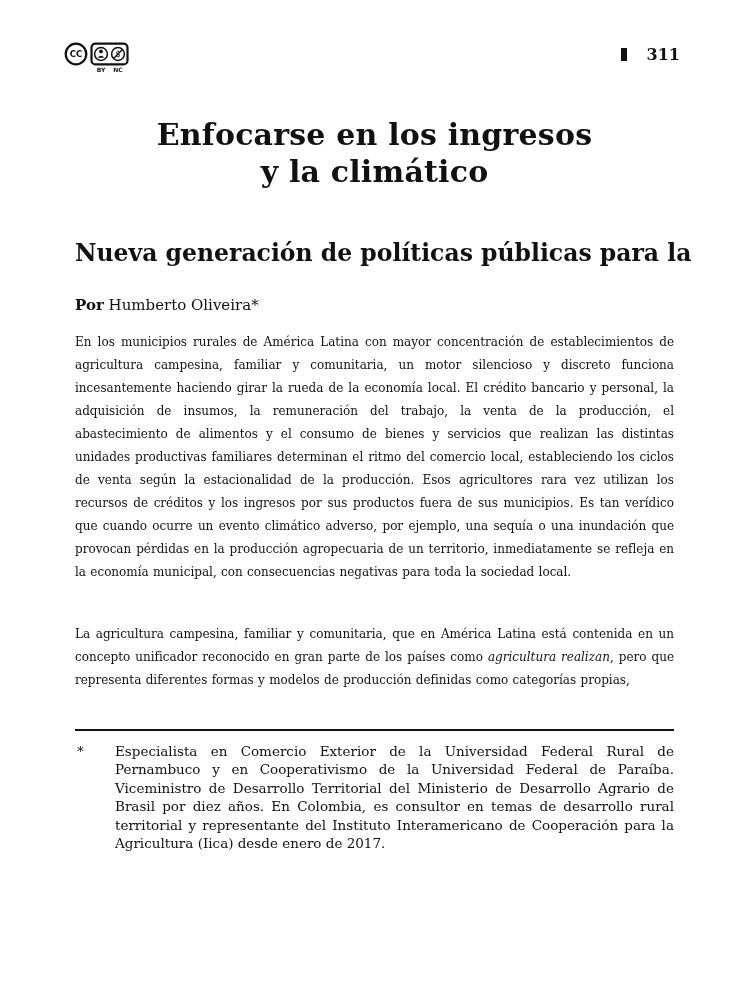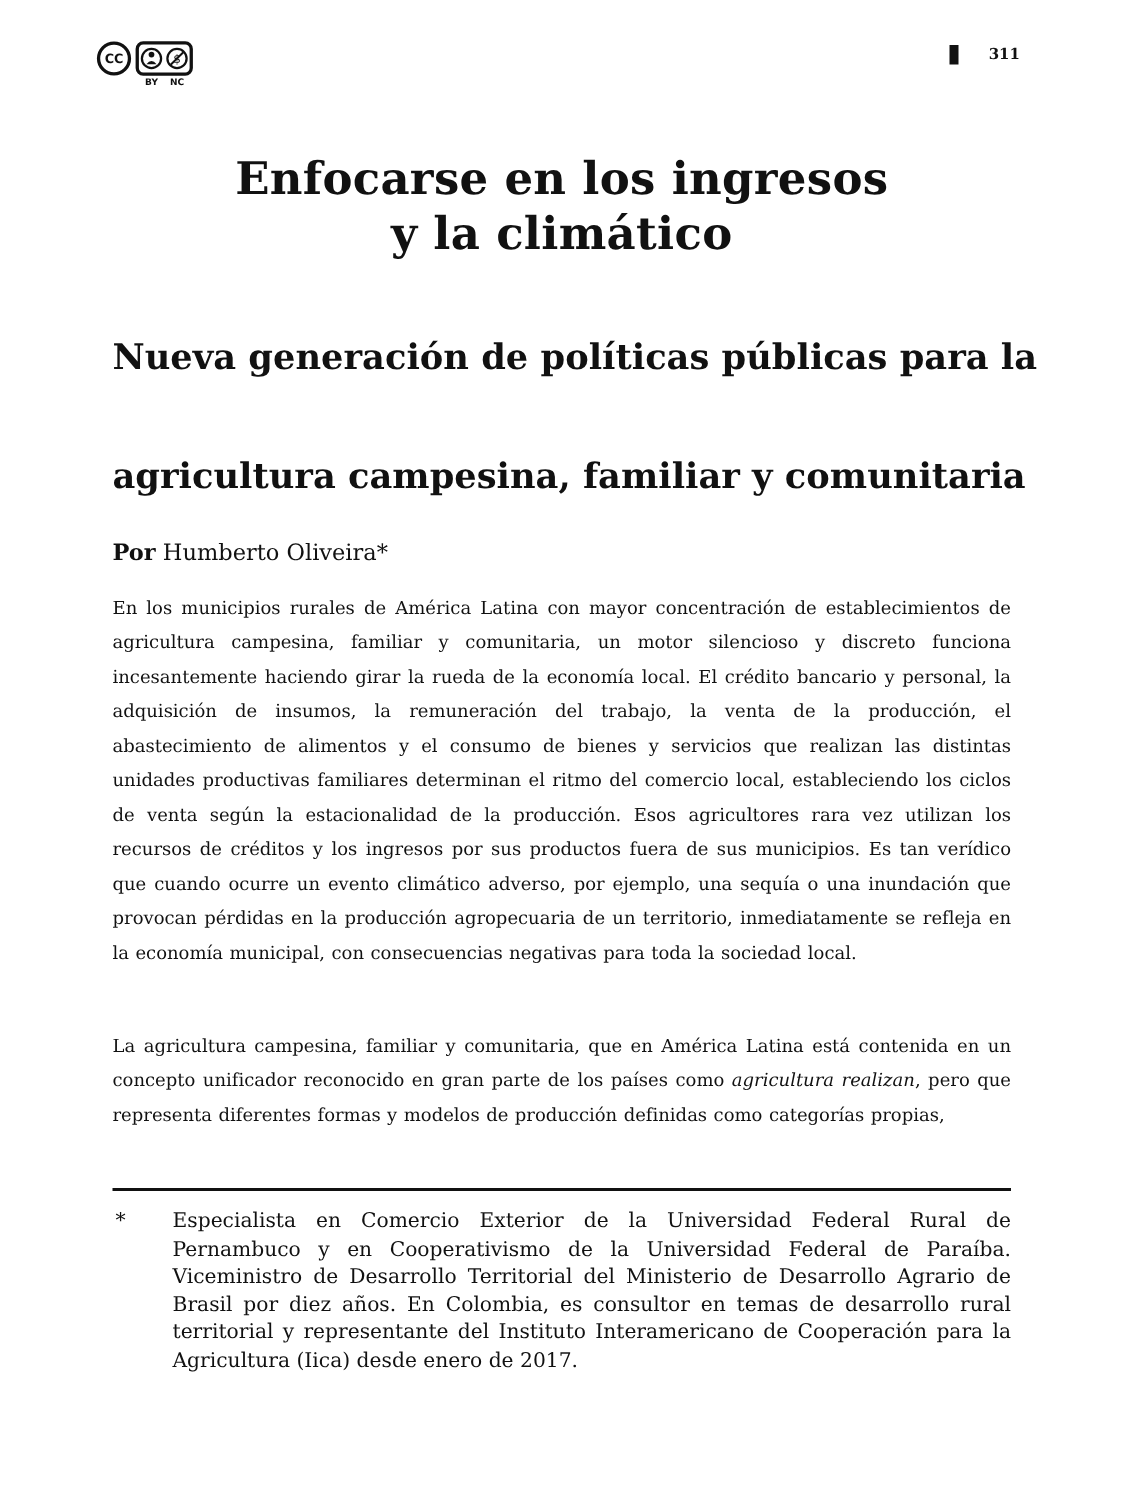--- a/index.html
+++ b/index.html
@@ -11,7 +11,7 @@
     position: relative;
     overflow: hidden;
   }
-  .page { padding: 26px 75px 0 75px; width: 749px; height: 704px; border-radius: 17px; }
+  .page { padding: 41px 75px 0 75px; width: 749px; height: 704px; border-radius: 17px; }
 
   .header-row {
     display: flex;

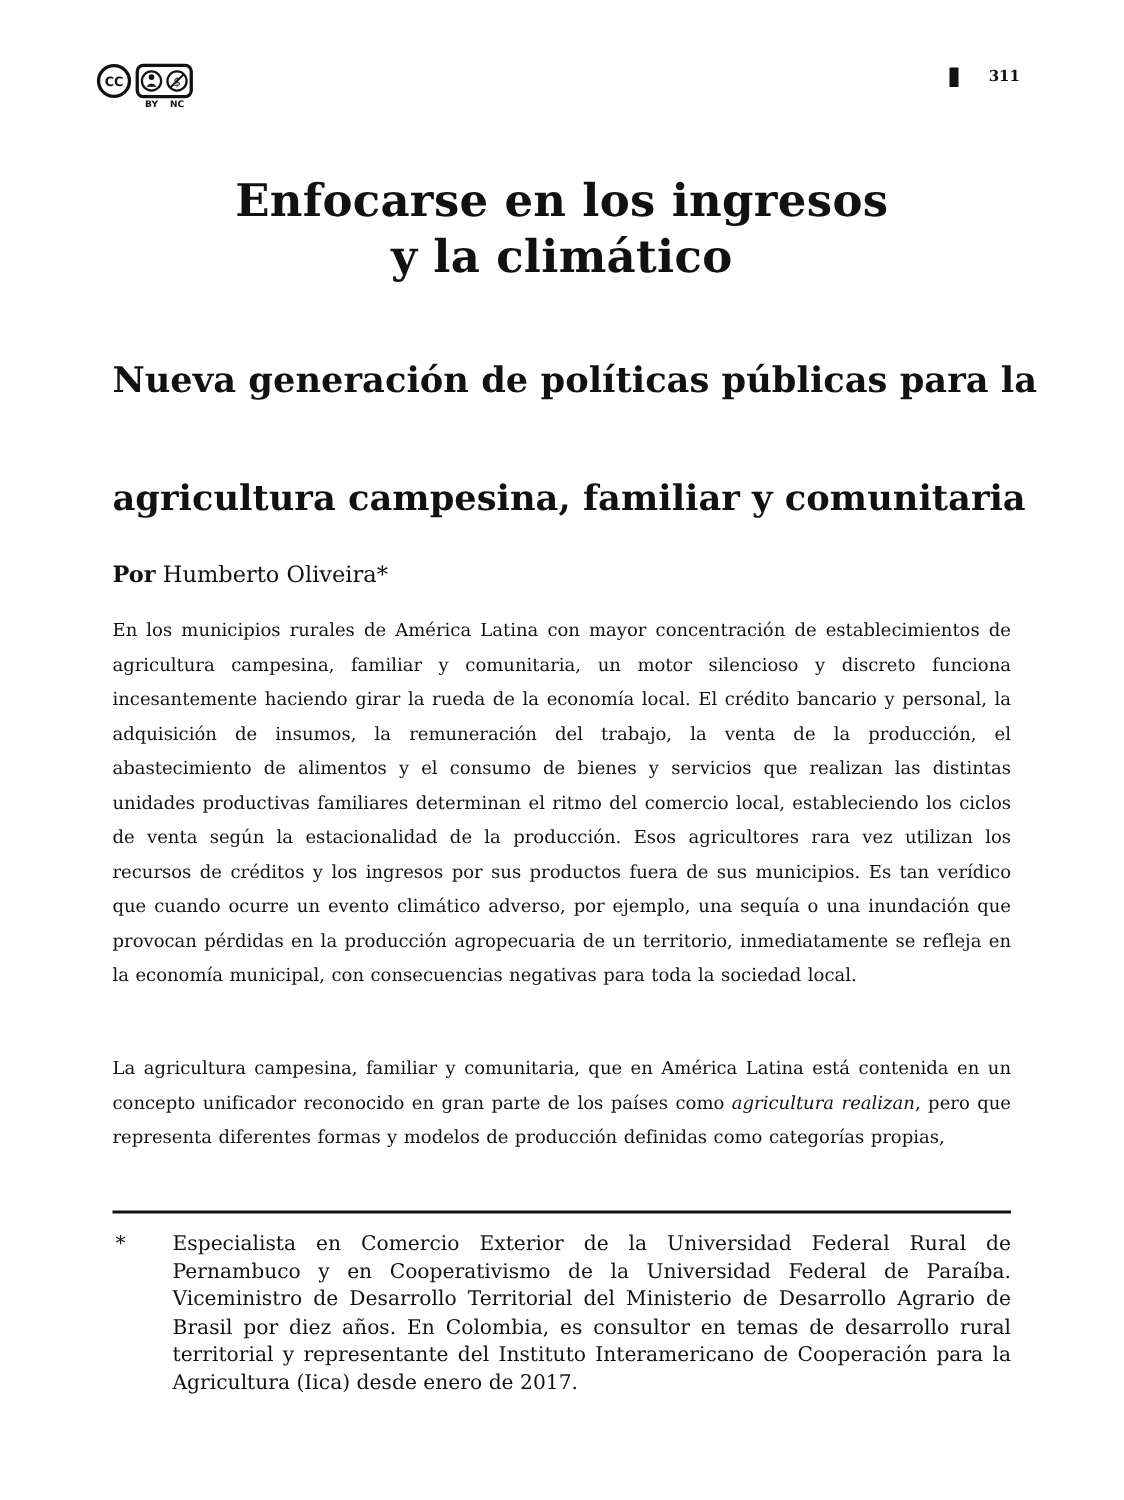--- a/index.html
+++ b/index.html
@@ -25,7 +25,7 @@
     align-items: center;
     gap: 20px;
     font-weight: bold;
-    font-size: 10px;
+    font-size: 16px;
     margin-top: 4px;
   }
   .page-number .marker {

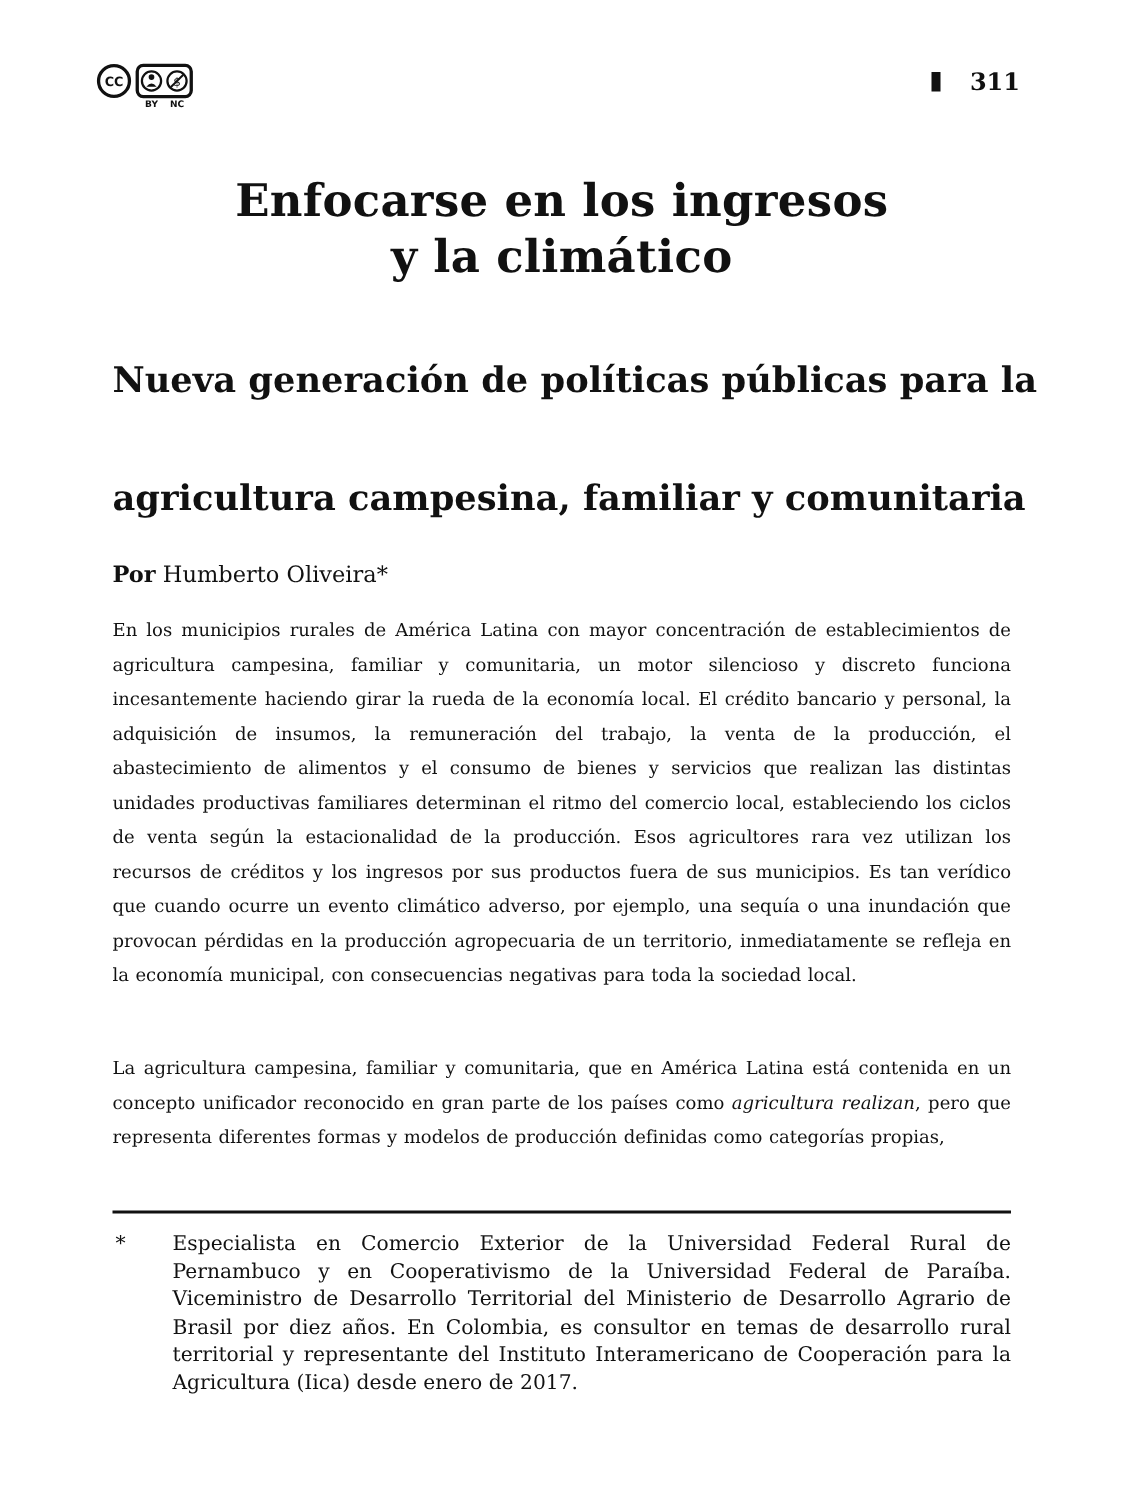--- a/index.html
+++ b/index.html
@@ -126,7 +126,6 @@
 
   <div class="subtitle">
     <div>Nueva generación de políticas públicas para la</div>
-    <div>agricultura campesina, familiar y comunitaria</div>
   </div>
 
   <div class="byline">

